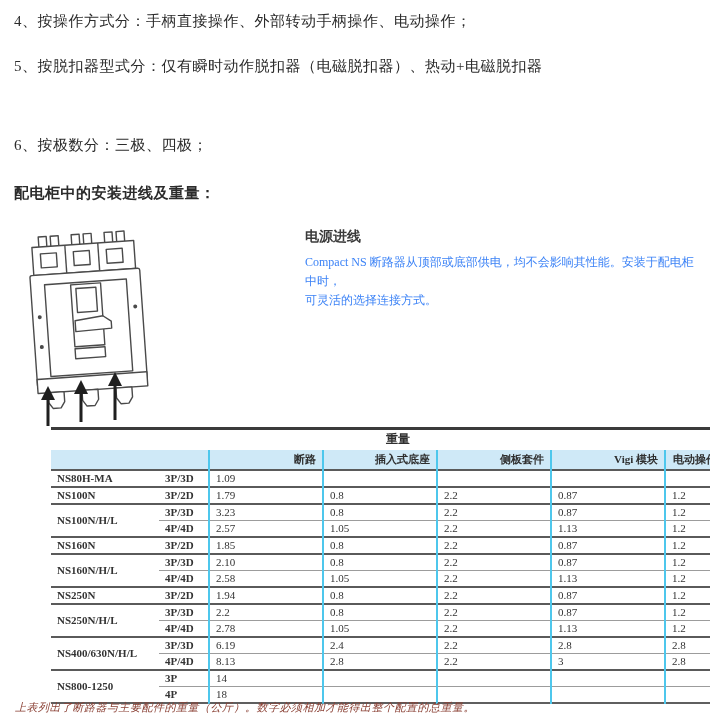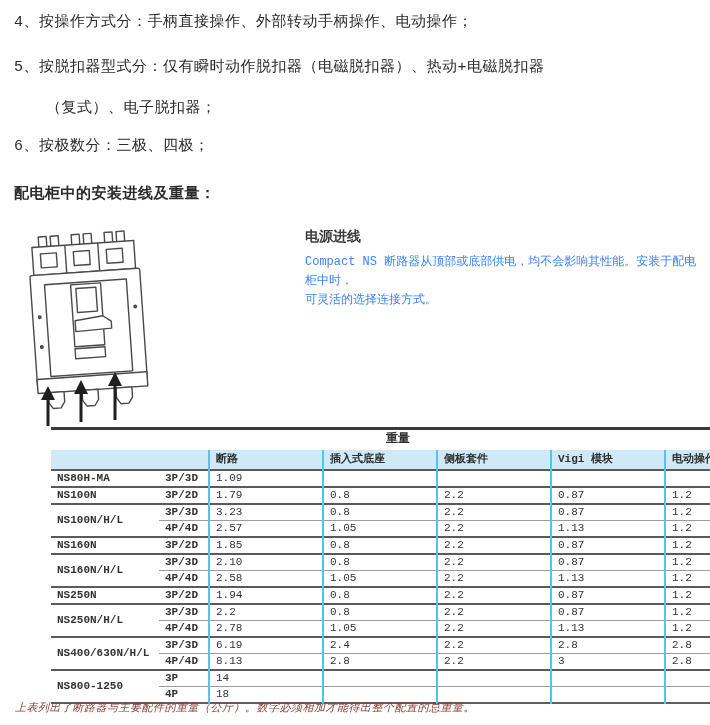--- a/index.html
+++ b/index.html
@@ -5,7 +5,7 @@
   html,body{margin:0;padding:0;background:#ffffff;}
   .page{
     position:relative;width:710px;height:725px;background:#ffffff;overflow:hidden;
-    font-family:Liberation Mono, monospace;color:#2b2b2b;
+    font-family:Liberation Serif, serif;color:#2b2b2b;
   }
   
   .intro-line{position:absolute;font-size:15px;letter-spacing:.5px;white-space:nowrap;}

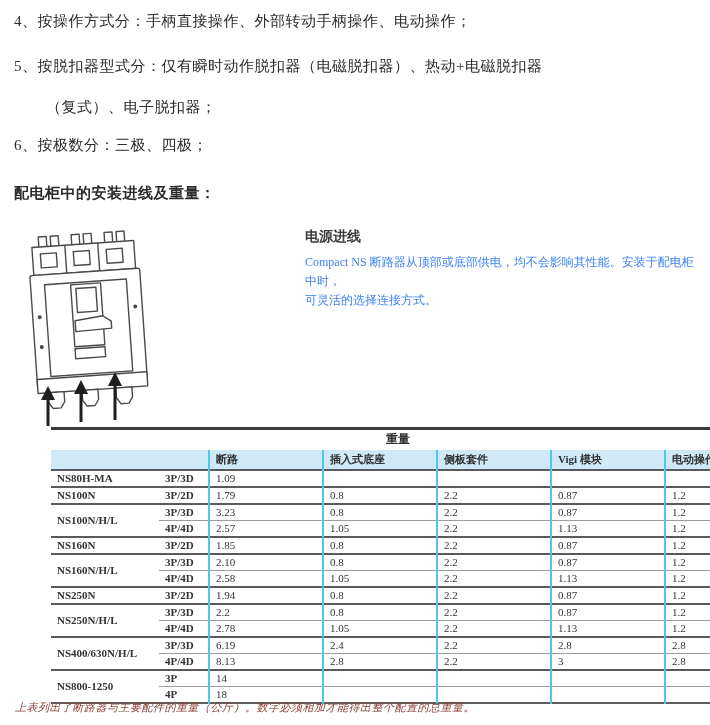--- a/index.html
+++ b/index.html
@@ -52,7 +52,6 @@
 
   <div class="intro-line" id="line4">4、按操作方式分：手柄直接操作、外部转动手柄操作、电动操作；</div>
   <div class="intro-line" id="line5">5、按脱扣器型式分：仅有瞬时动作脱扣器（电磁脱扣器）、热动+电磁脱扣器</div>
-  <div class="intro-line" id="line5b">（复式）、电子脱扣器；</div>
   <div class="intro-line" id="line6">6、按极数分：三极、四极；</div>
   <div class="intro-line" id="sec-heading">配电柜中的安装进线及重量：</div>
 

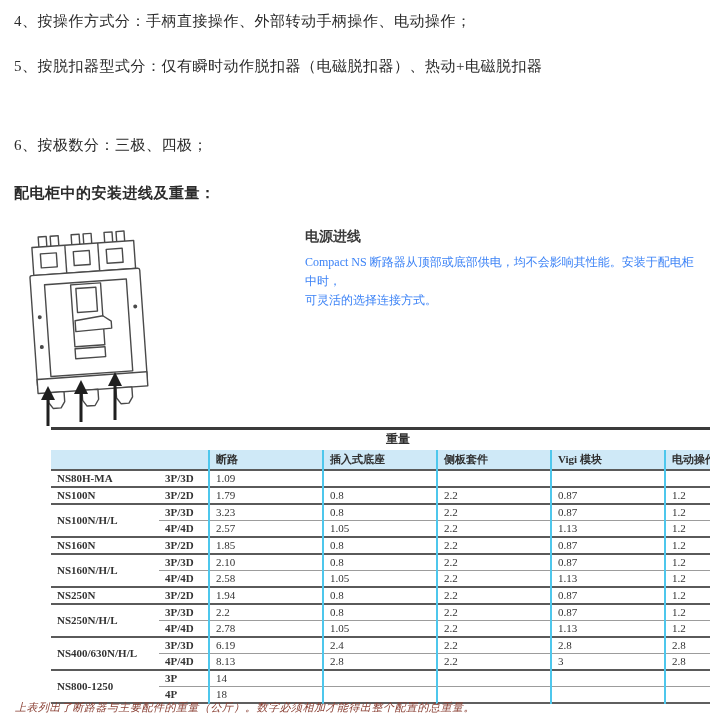--- a/index.html
+++ b/index.html
@@ -33,7 +33,7 @@
   }
   .weight-table .head-row td{
     background:#cfe9f7;font-weight:bold;color:#2f2f2f;
-    padding:3px 6px;line-height:13px;
+    padding:3px 6px;line-height:13px;text-align:right;
   }
   .weight-table td.sep{border-left:2px solid #4ec7ec;}
   .weight-table tbody tr.group-first td{border-top:2px solid #5a5a5a;}

